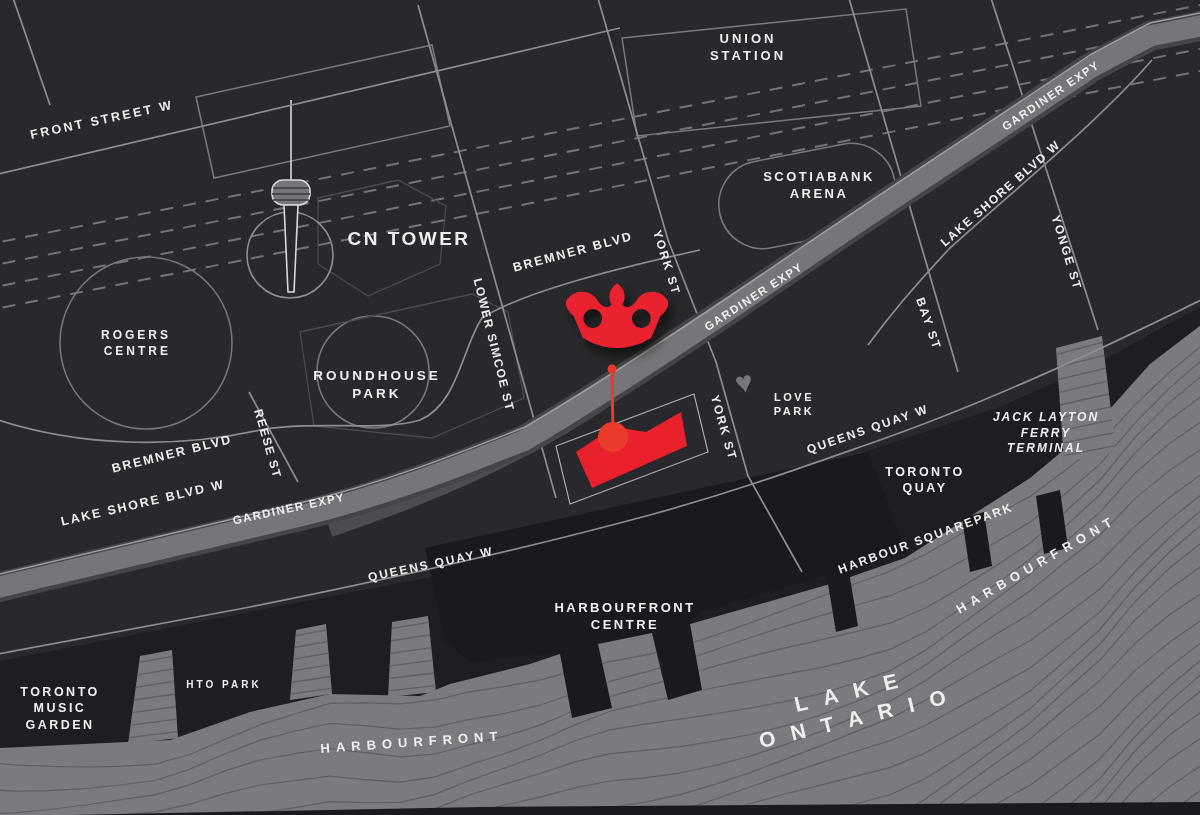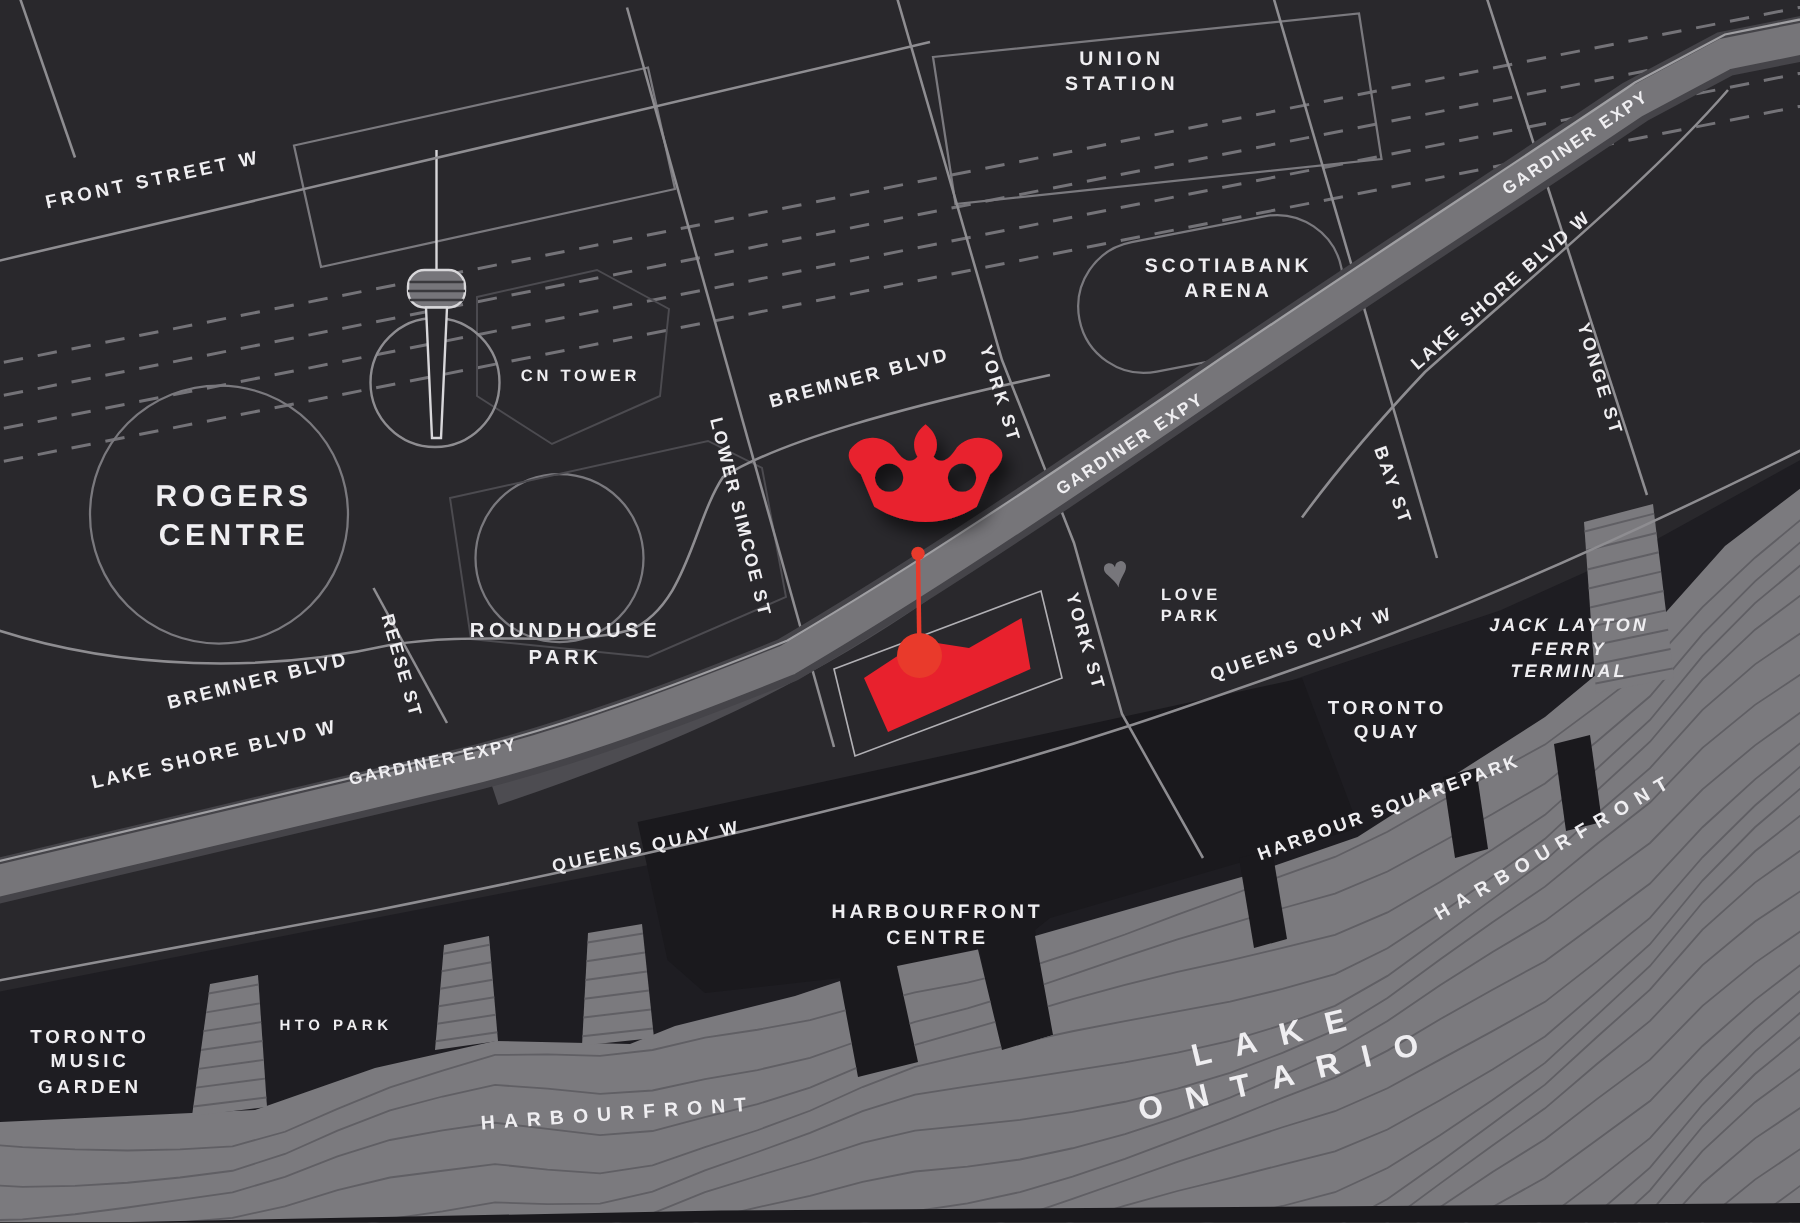--- a/index.html
+++ b/index.html
@@ -186,7 +186,7 @@
       <div class="map-label" style="left: 1001px; top: 194px; font-size: 12px; letter-spacing: 1.5px; transform: translate(-50%, -50%) rotate(-41deg);">LAKE SHORE BLVD W</div>
       <div class="map-label" style="left: 1066px; top: 253px; font-size: 12px; letter-spacing: 2px; transform: translate(-50%, -50%) rotate(73deg);">YONGE ST</div>
       <div class="map-label" style="left: 928px; top: 324px; font-size: 12px; letter-spacing: 2px; transform: translate(-50%, -50%) rotate(71deg);">BAY ST</div>
-      <div class="map-label" style="left: 387px; top: 239px; font-size: 11px; letter-spacing: 2.5px; transform: translate(-50%, -50%) rotate(0deg); margin-top: 12px;">CN TOWER</div>
+      <div class="map-label" style="left: 409px; top: 239px; font-size: 19px; letter-spacing: 2.5px; transform: translate(-50%, -50%) rotate(0deg);">CN TOWER</div>
       <div class="map-label" style="left: 156px; top: 344px; font-size: 20px; letter-spacing: 3px; transform: translate(-50%, -50%) rotate(0deg);">ROGERS
 CENTRE</div>
       <div class="map-label" style="left: 377px; top: 385px; font-size: 13.5px; letter-spacing: 3px; transform: translate(-50%, -50%) rotate(0deg); margin-top: 44px;">ROUNDHOUSE

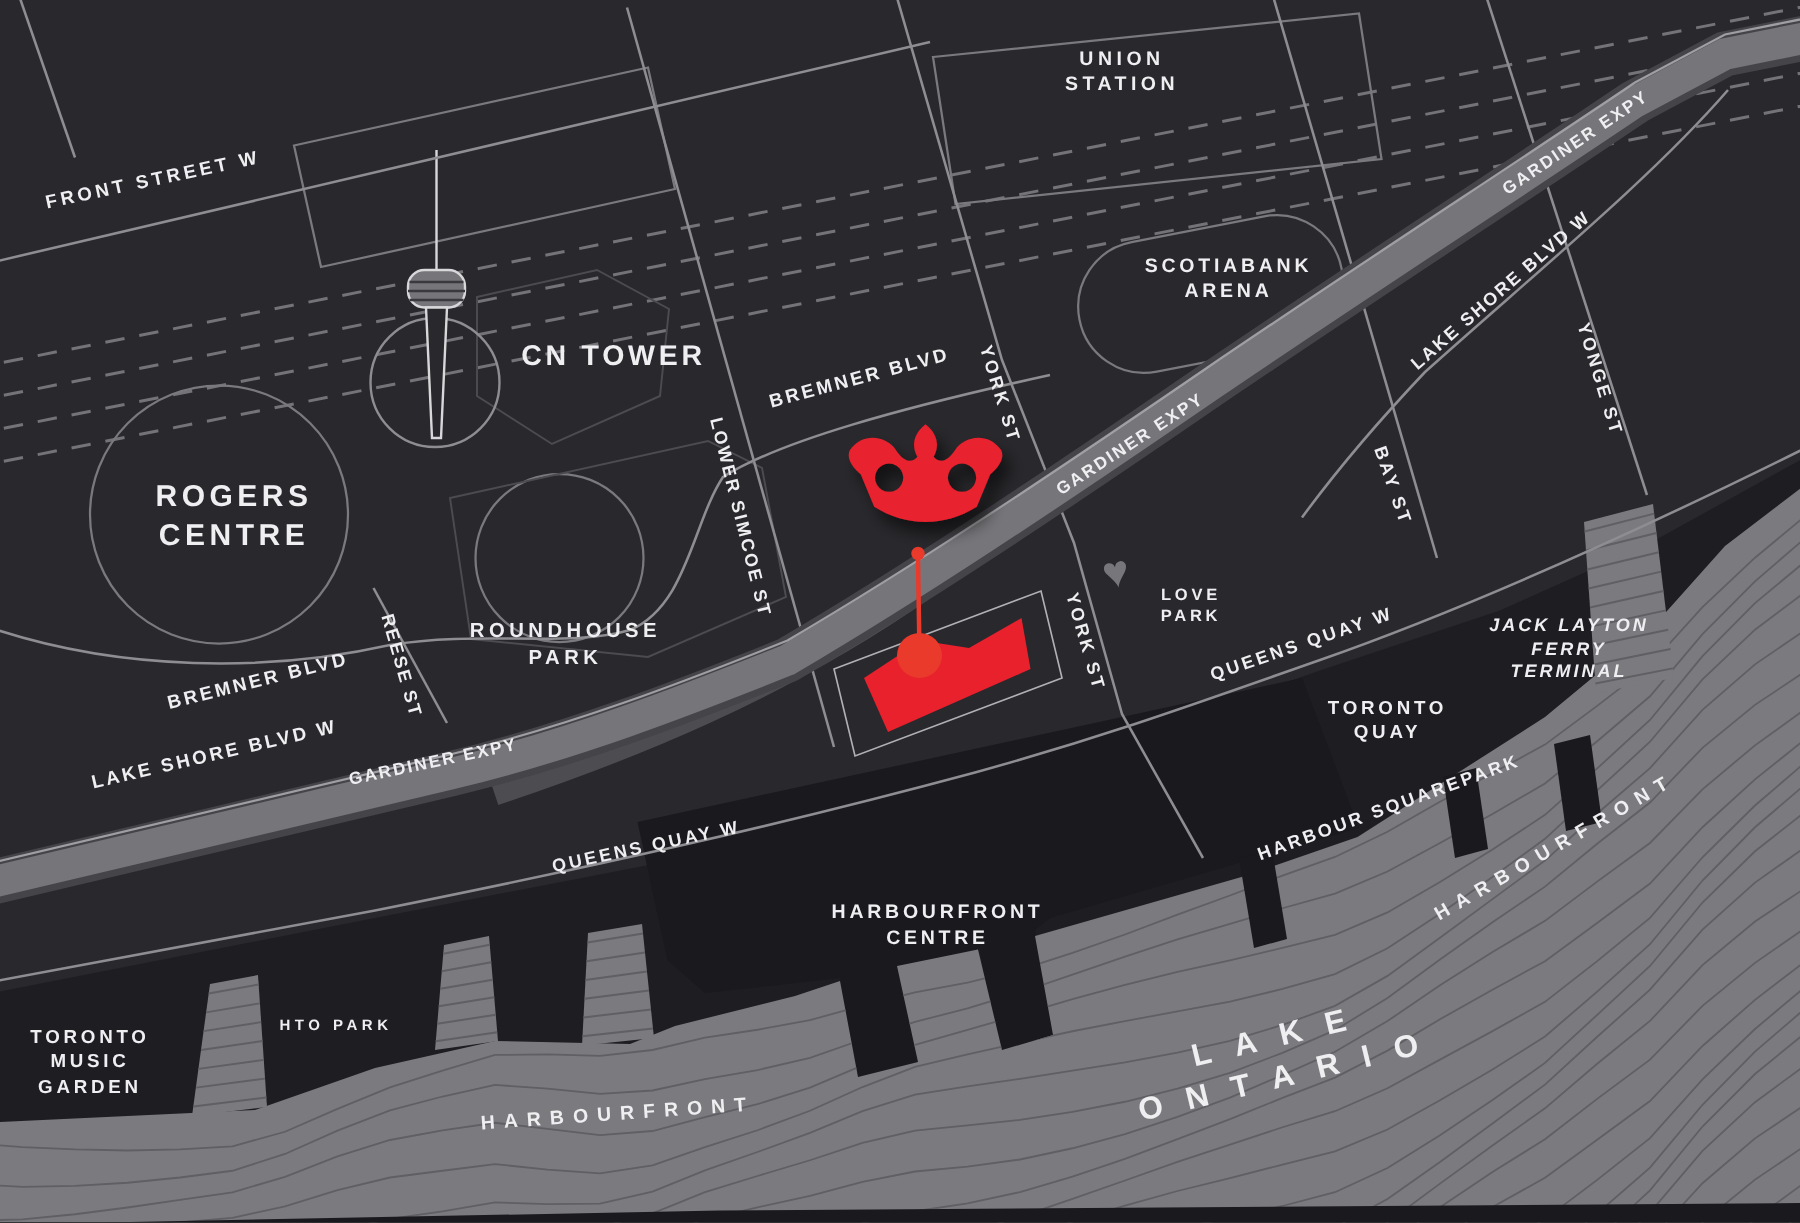--- a/index.html
+++ b/index.html
@@ -187,7 +187,7 @@
       <div class="map-label" style="left: 1066px; top: 253px; font-size: 12px; letter-spacing: 2px; transform: translate(-50%, -50%) rotate(73deg);">YONGE ST</div>
       <div class="map-label" style="left: 928px; top: 324px; font-size: 12px; letter-spacing: 2px; transform: translate(-50%, -50%) rotate(71deg);">BAY ST</div>
       <div class="map-label" style="left: 409px; top: 239px; font-size: 19px; letter-spacing: 2.5px; transform: translate(-50%, -50%) rotate(0deg);">CN TOWER</div>
-      <div class="map-label" style="left: 156px; top: 344px; font-size: 20px; letter-spacing: 3px; transform: translate(-50%, -50%) rotate(0deg);">ROGERS
+      <div class="map-label" style="left: 136px; top: 344px; font-size: 12px; letter-spacing: 3px; transform: translate(-50%, -50%) rotate(0deg); text-align: right;">ROGERS
 CENTRE</div>
       <div class="map-label" style="left: 377px; top: 385px; font-size: 13.5px; letter-spacing: 3px; transform: translate(-50%, -50%) rotate(0deg); margin-top: 44px;">ROUNDHOUSE
 PARK</div>

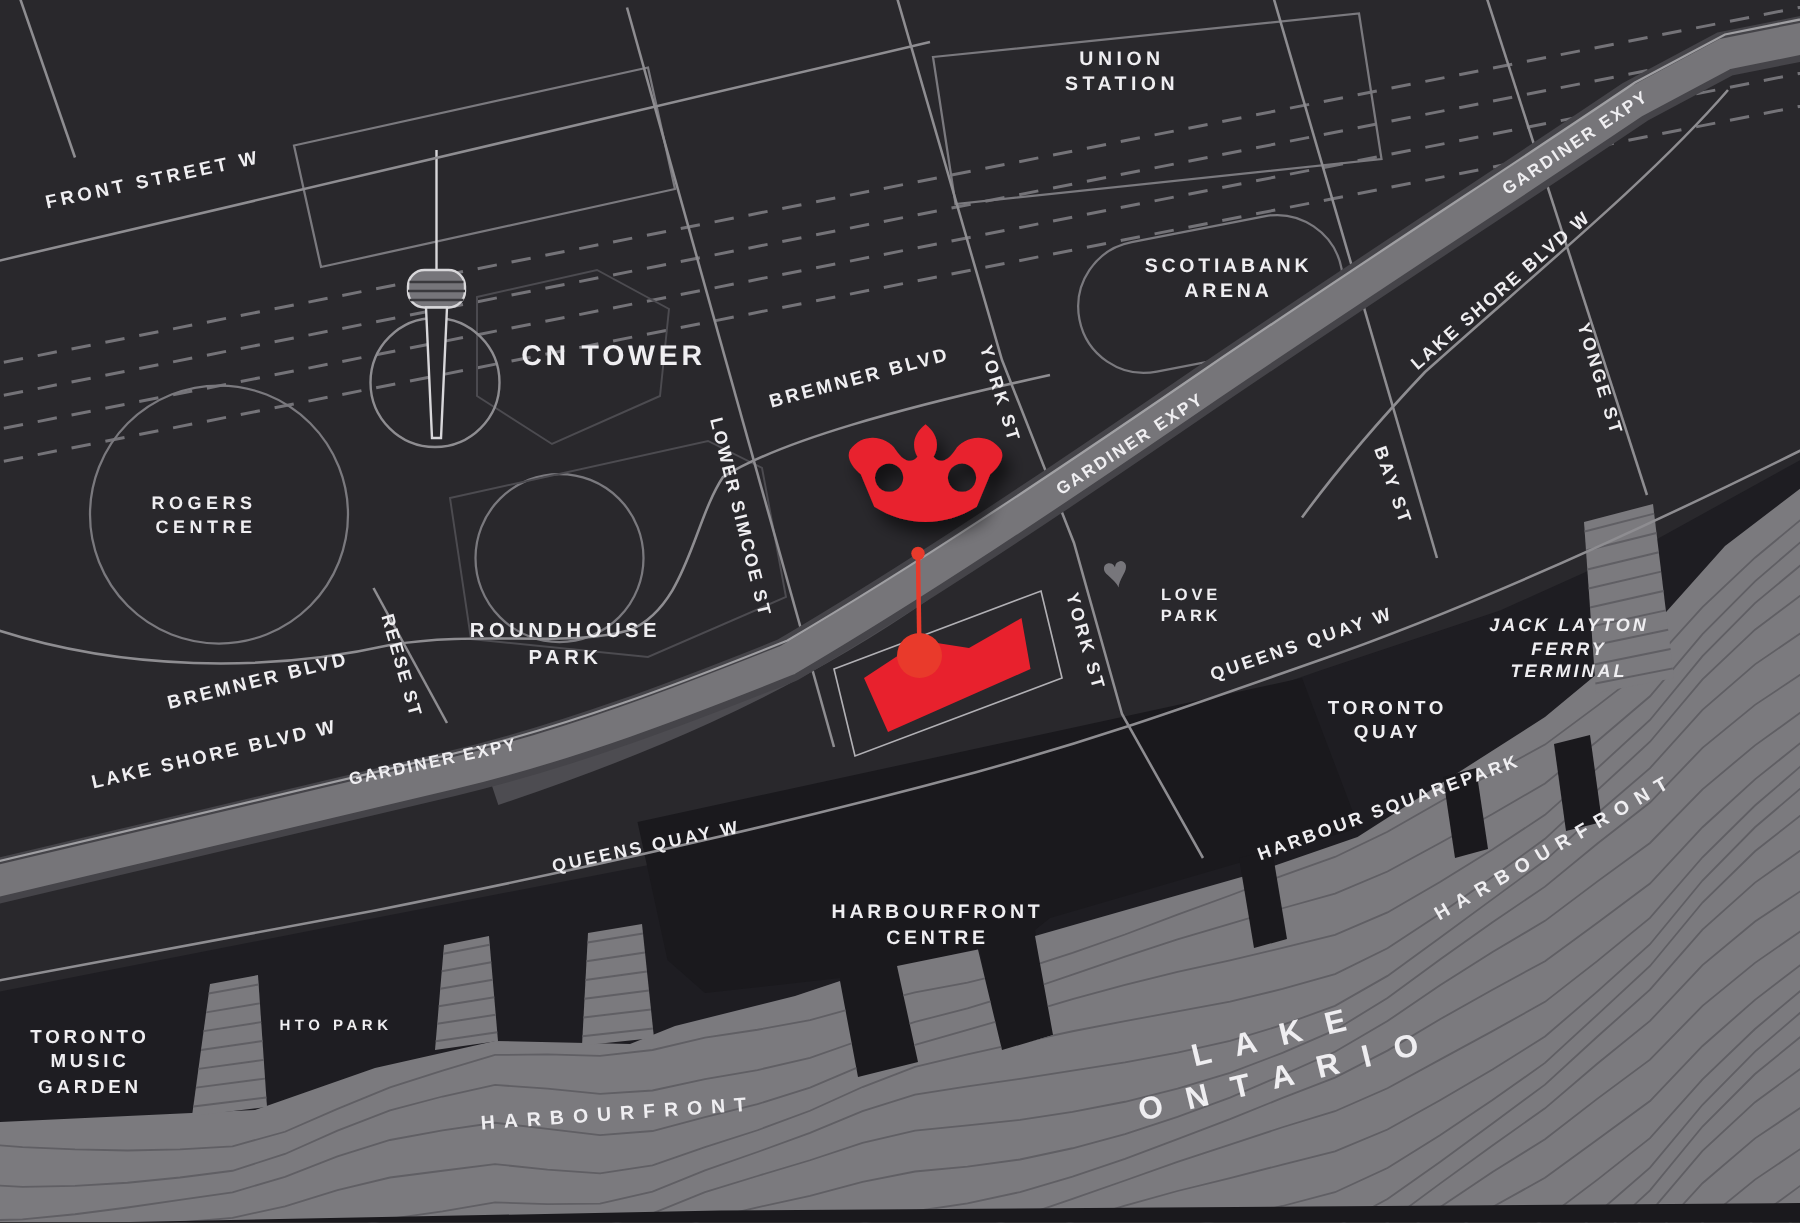--- a/index.html
+++ b/index.html
@@ -189,7 +189,7 @@
       <div class="map-label" style="left: 409px; top: 239px; font-size: 19px; letter-spacing: 2.5px; transform: translate(-50%, -50%) rotate(0deg);">CN TOWER</div>
       <div class="map-label" style="left: 136px; top: 344px; font-size: 12px; letter-spacing: 3px; transform: translate(-50%, -50%) rotate(0deg); text-align: right;">ROGERS
 CENTRE</div>
-      <div class="map-label" style="left: 377px; top: 385px; font-size: 13.5px; letter-spacing: 3px; transform: translate(-50%, -50%) rotate(0deg); margin-top: 44px;">ROUNDHOUSE
+      <div class="map-label" style="left: 377px; top: 385px; font-size: 13.5px; letter-spacing: 3px; transform: translate(-50%, -50%) rotate(0deg);">ROUNDHOUSE
 PARK</div>
       <div class="map-label" style="left: 573px; top: 252px; font-size: 12.5px; letter-spacing: 2px; transform: translate(-50%, -50%) rotate(-15deg);">BREMNER BLVD</div>
       <div class="map-label" style="left: 666px; top: 263px; font-size: 12px; letter-spacing: 2px; transform: translate(-50%, -50%) rotate(73deg);">YORK ST</div>

